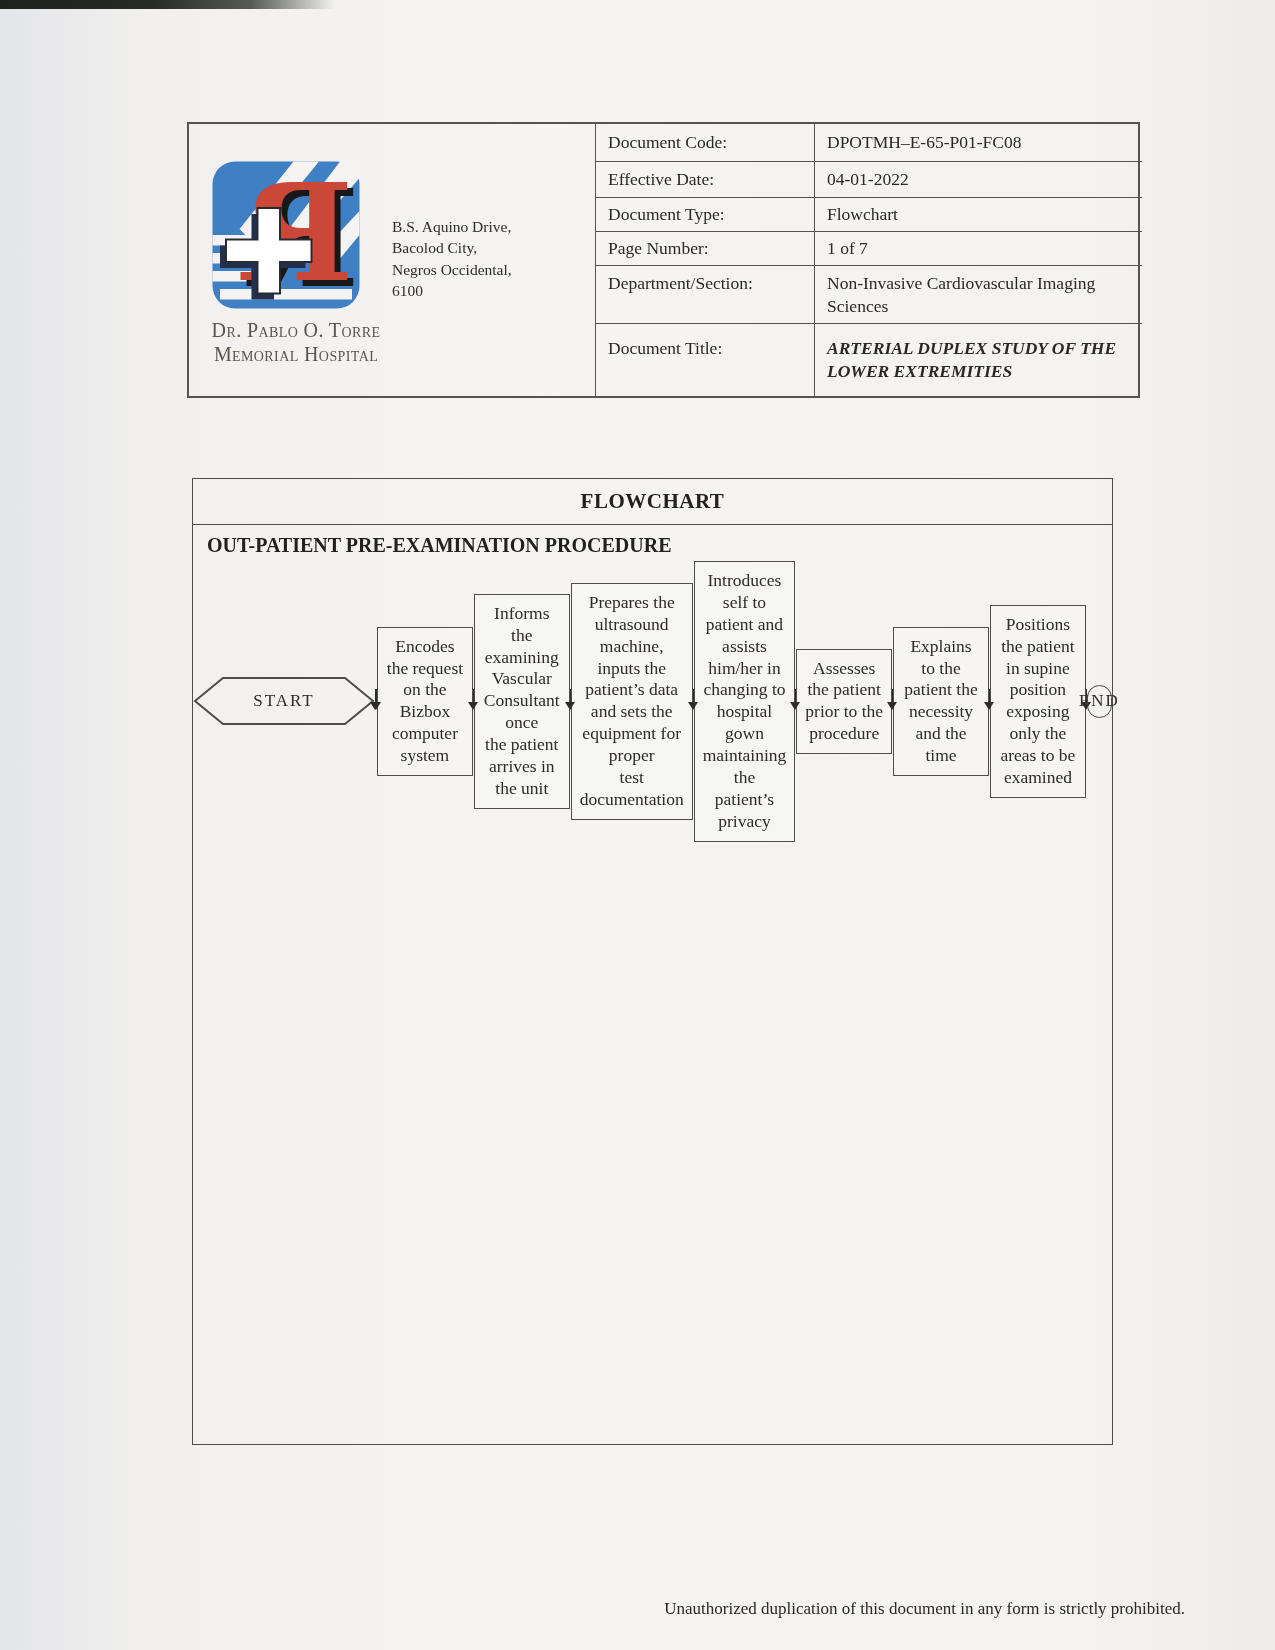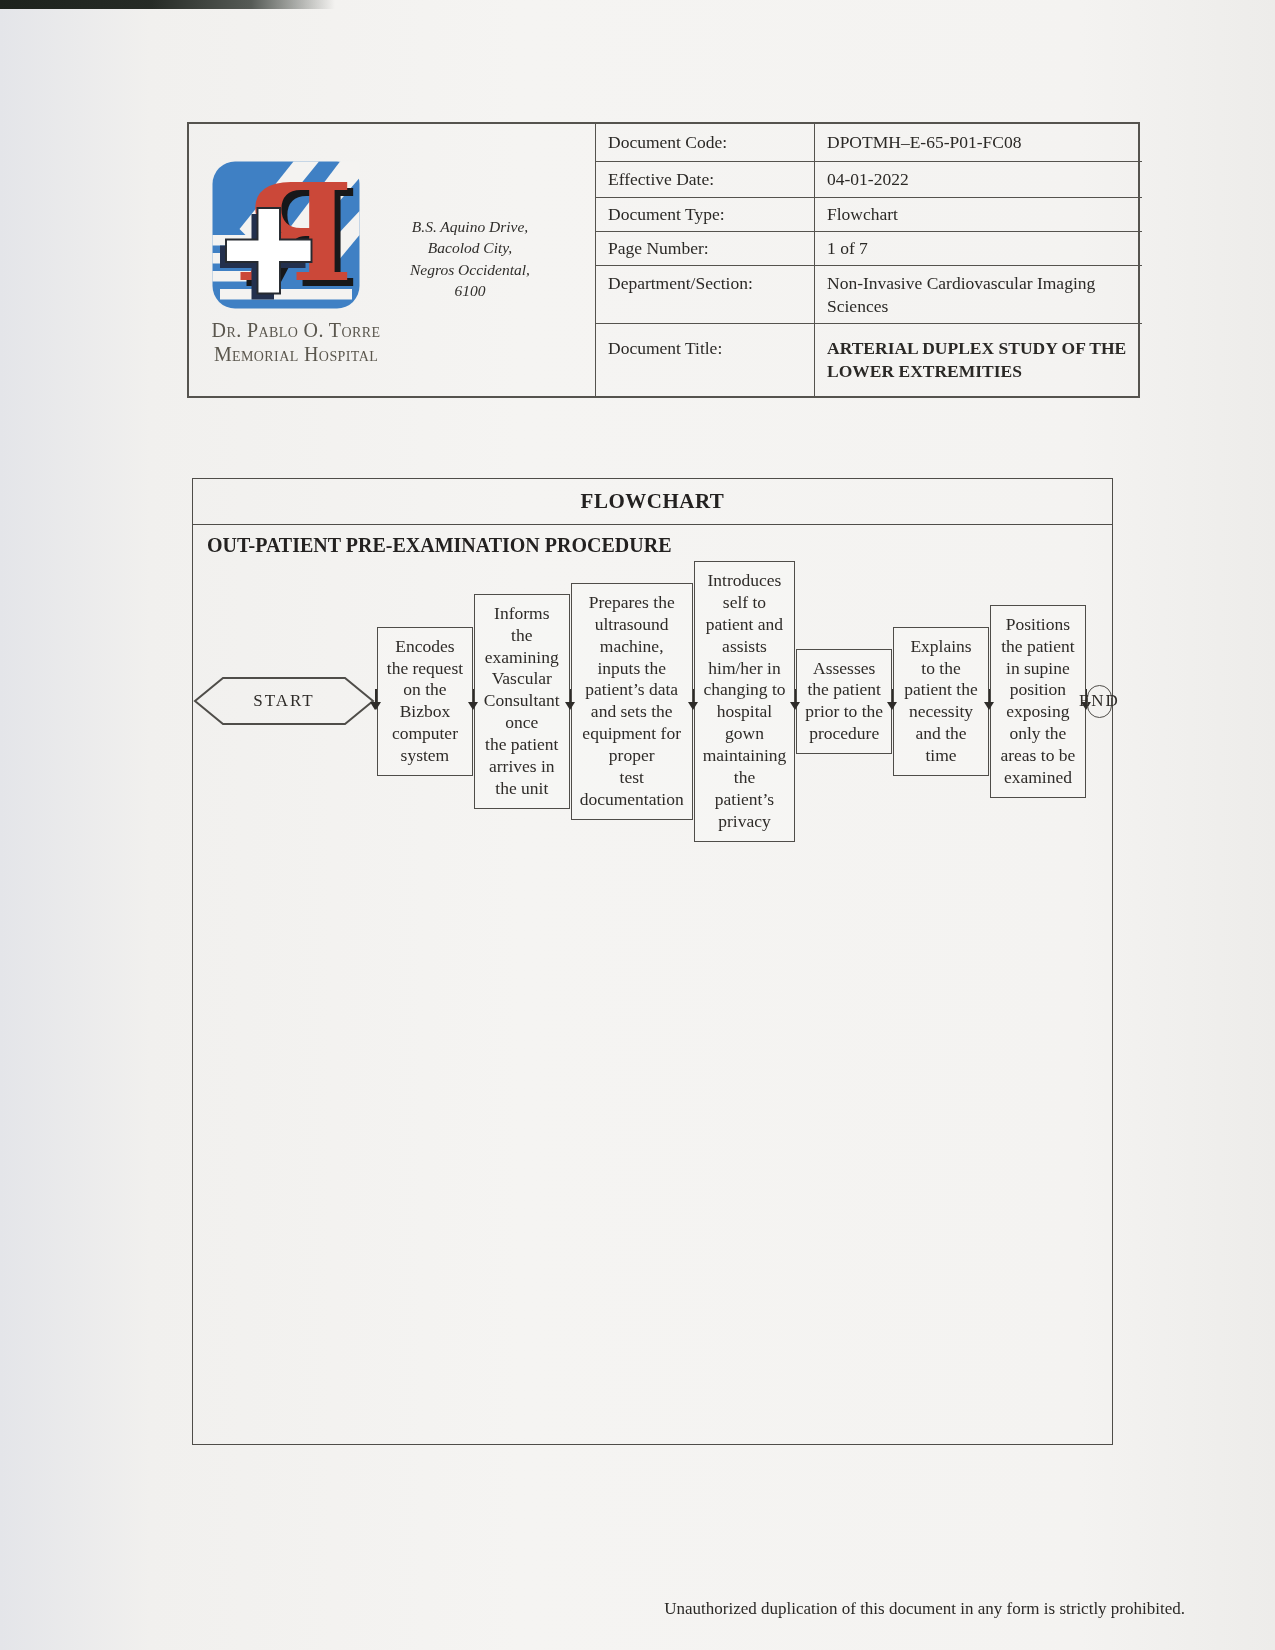--- a/index.html
+++ b/index.html
@@ -24,8 +24,8 @@
   .hcell.top.r6{padding-top:13px;line-height:1.3;}
   .hval.title{font-weight:bold;}
   .logo-svg{position:absolute;left:22px;top:36px;}
-  .address{position:absolute;left:203px;top:92px;width:156px;text-align:center;
-    font-size:15.5px;line-height:1.38;color:#2f2d2a;font-style:italic;}
+  .address{position:absolute;left:203px;top:92px;width:156px;
+    font-size:15.5px;line-height:1.38;color:#2f2d2a;}
   .address span{display:block;}
   .hosp-name{position:absolute;left:0px;top:194px;width:214px;text-align:center;
     font-variant:small-caps;font-size:20px;line-height:1.22;color:#5a564d;letter-spacing:.4px;}

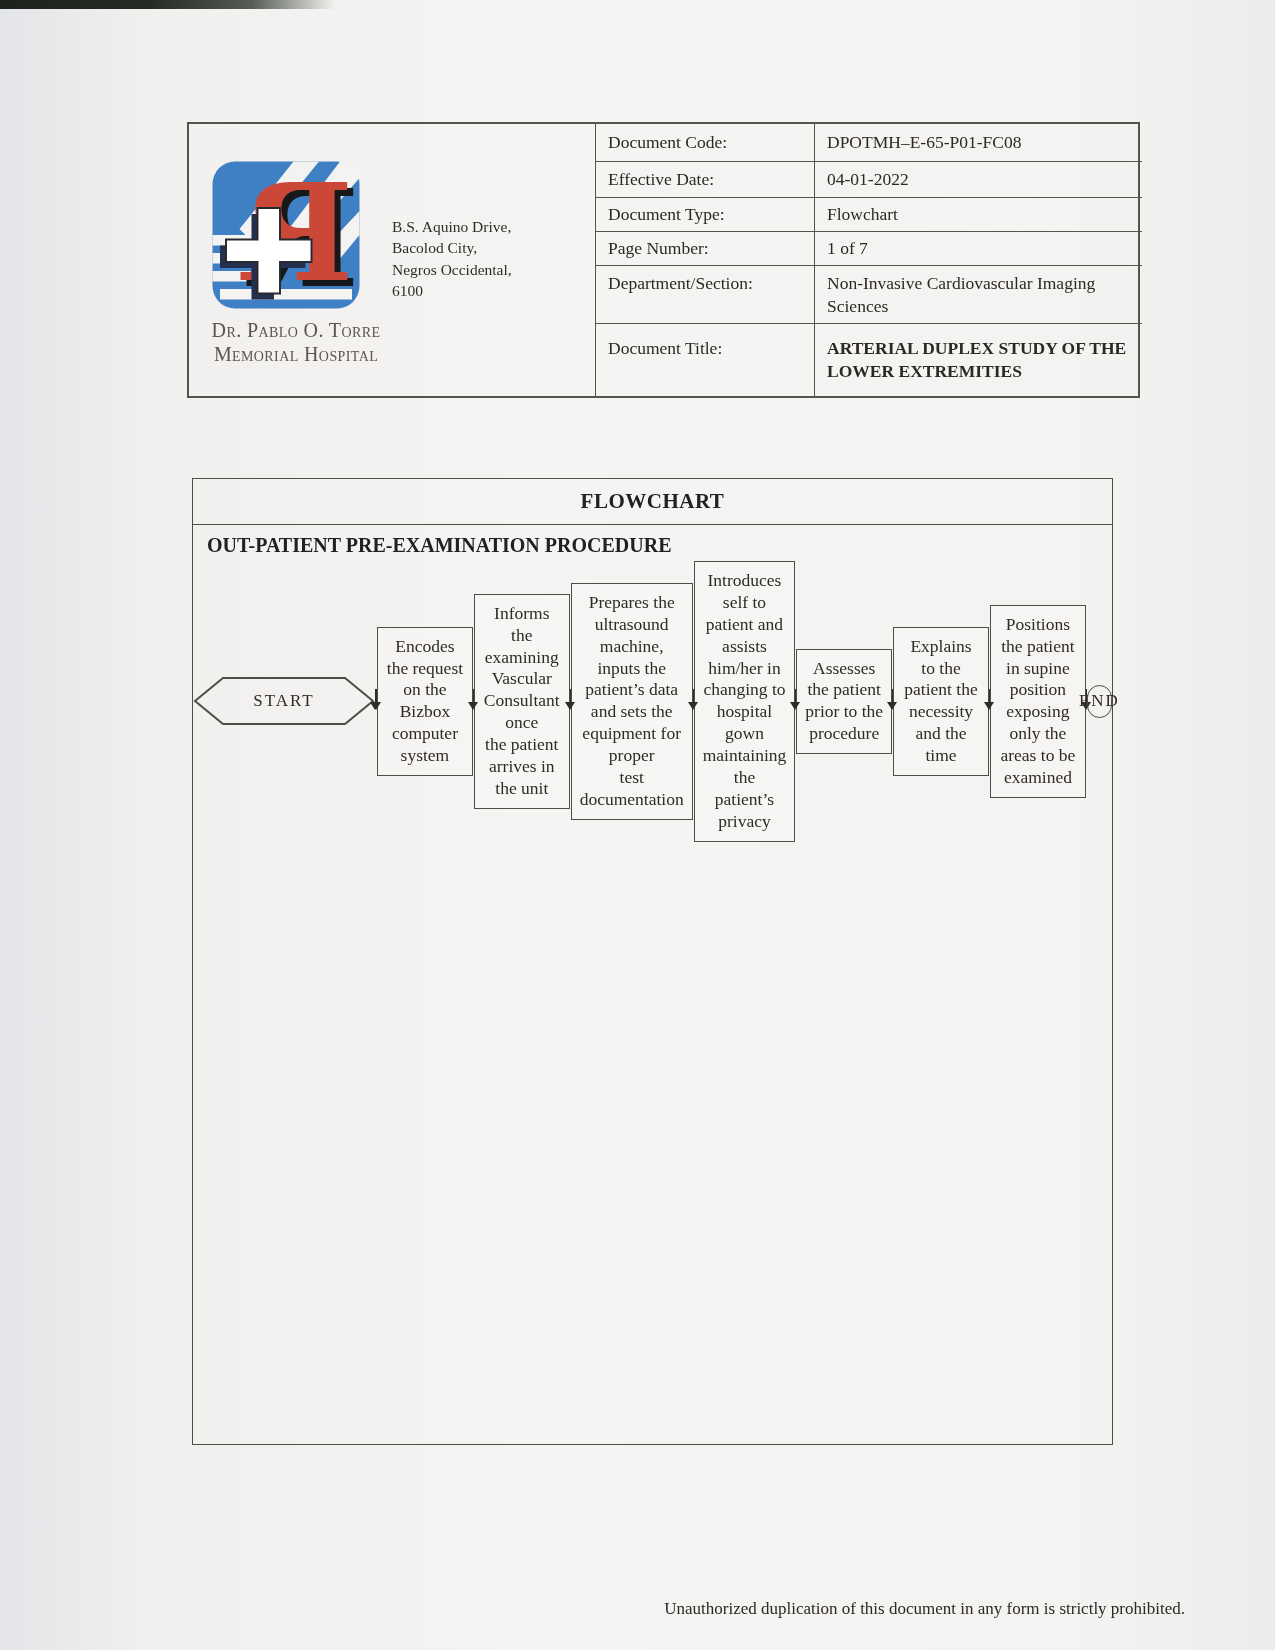--- a/index.html
+++ b/index.html
@@ -22,7 +22,7 @@
   .hcell.top{align-items:flex-start;}
   .hcell.top.r5{padding-top:6px;line-height:1.32;}
   .hcell.top.r6{padding-top:13px;line-height:1.3;}
-  .hval.title{font-weight:bold;}
+  .hval.title{font-weight:bold;font-style:italic;}
   .logo-svg{position:absolute;left:22px;top:36px;}
   .address{position:absolute;left:203px;top:92px;width:156px;
     font-size:15.5px;line-height:1.38;color:#2f2d2a;}

